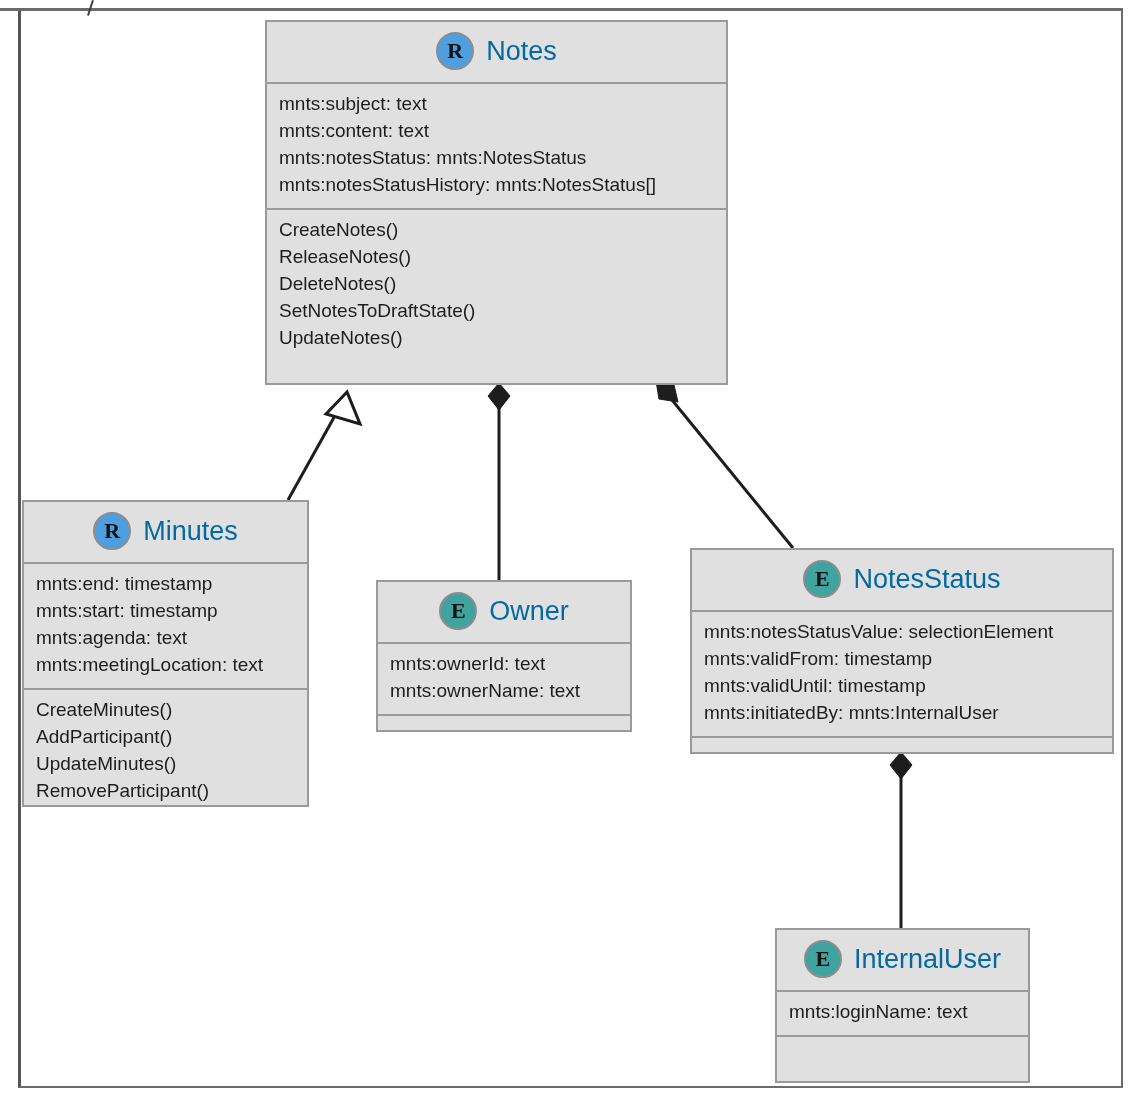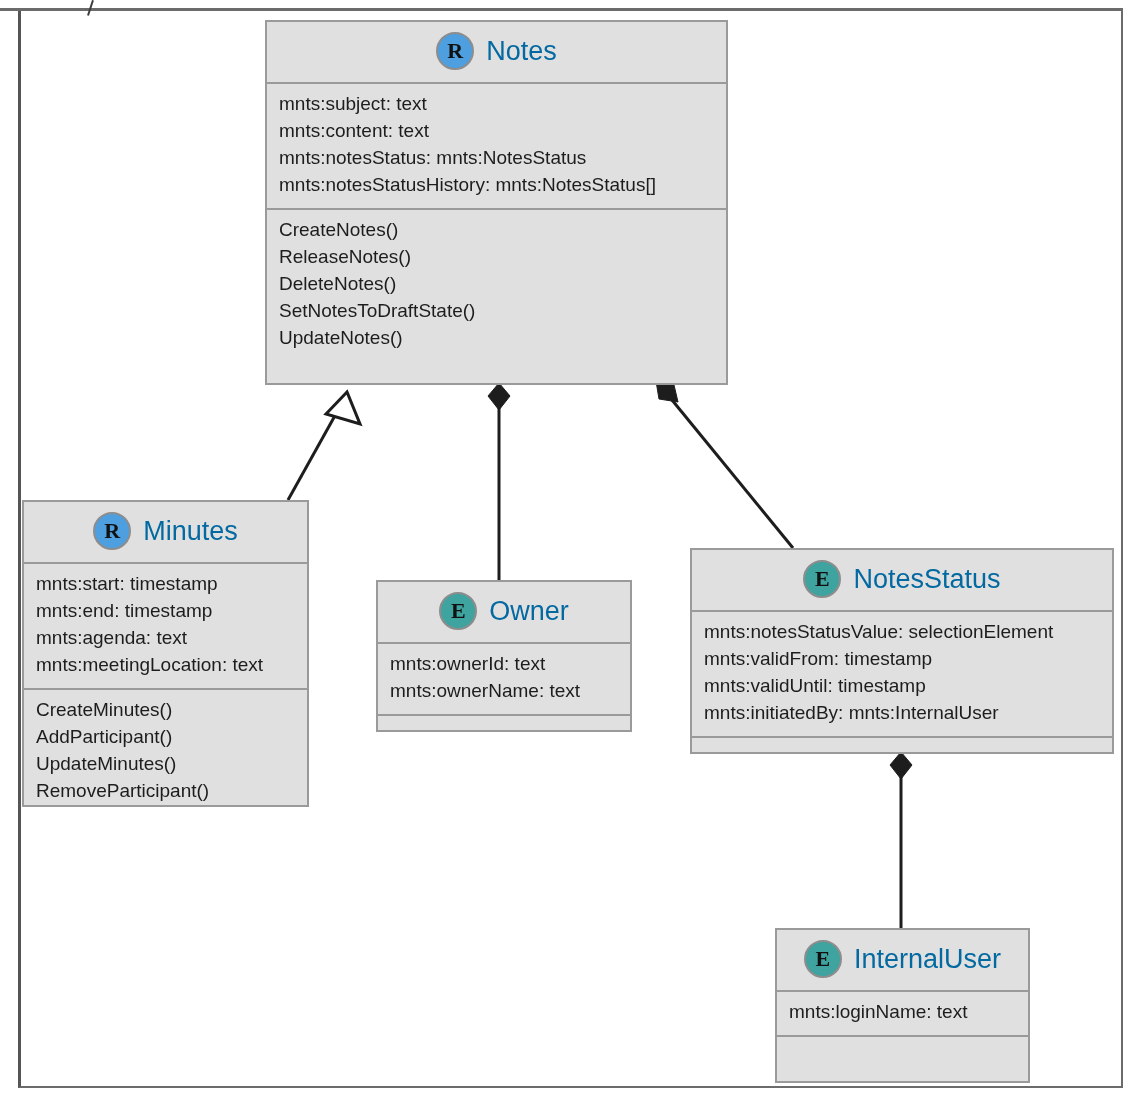--- a/index.html
+++ b/index.html
@@ -107,8 +107,8 @@
     </div>
     <div class="sep"></div>
     <div class="compart">
+      <div class="row">mnts:end: timestamp</div>
       <div class="row">mnts:start: timestamp</div>
-      <div class="row">mnts:end: timestamp</div>
       <div class="row">mnts:agenda: text</div>
       <div class="row">mnts:meetingLocation: text</div>
     </div>

